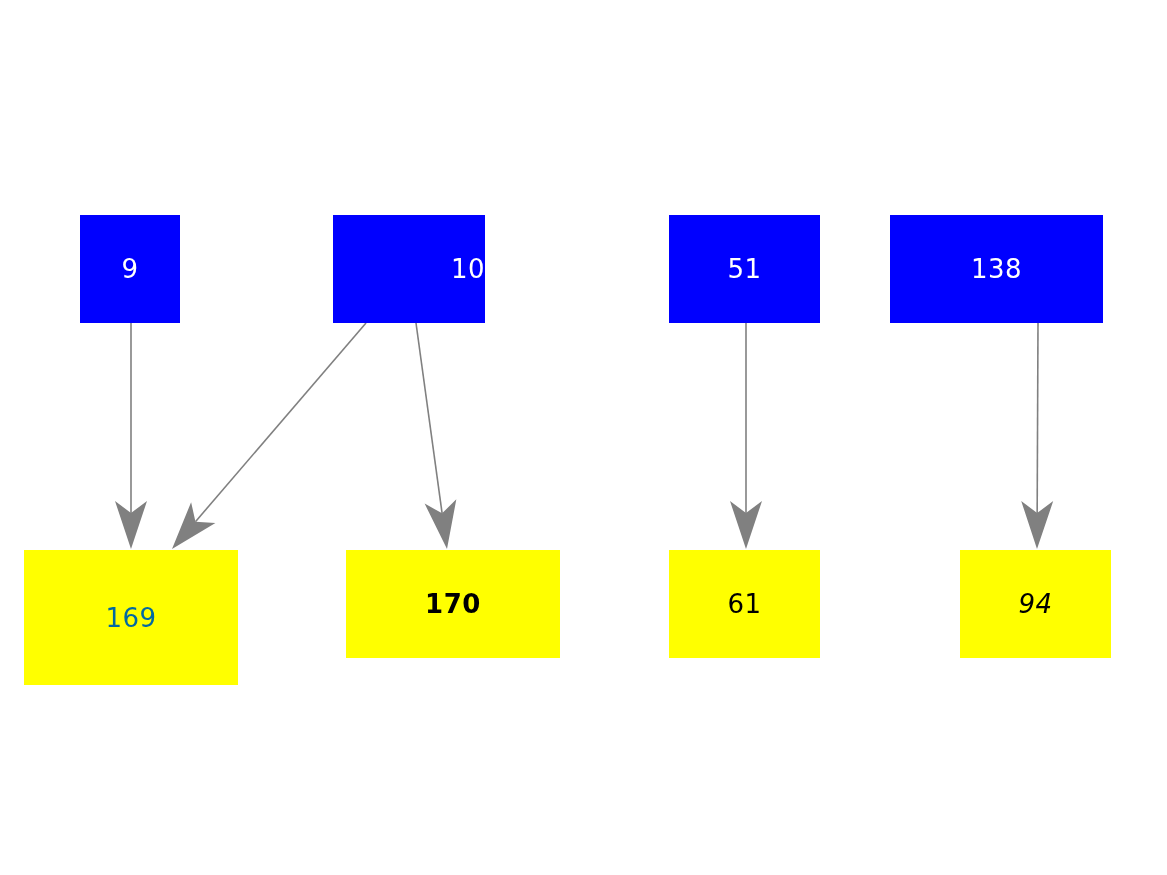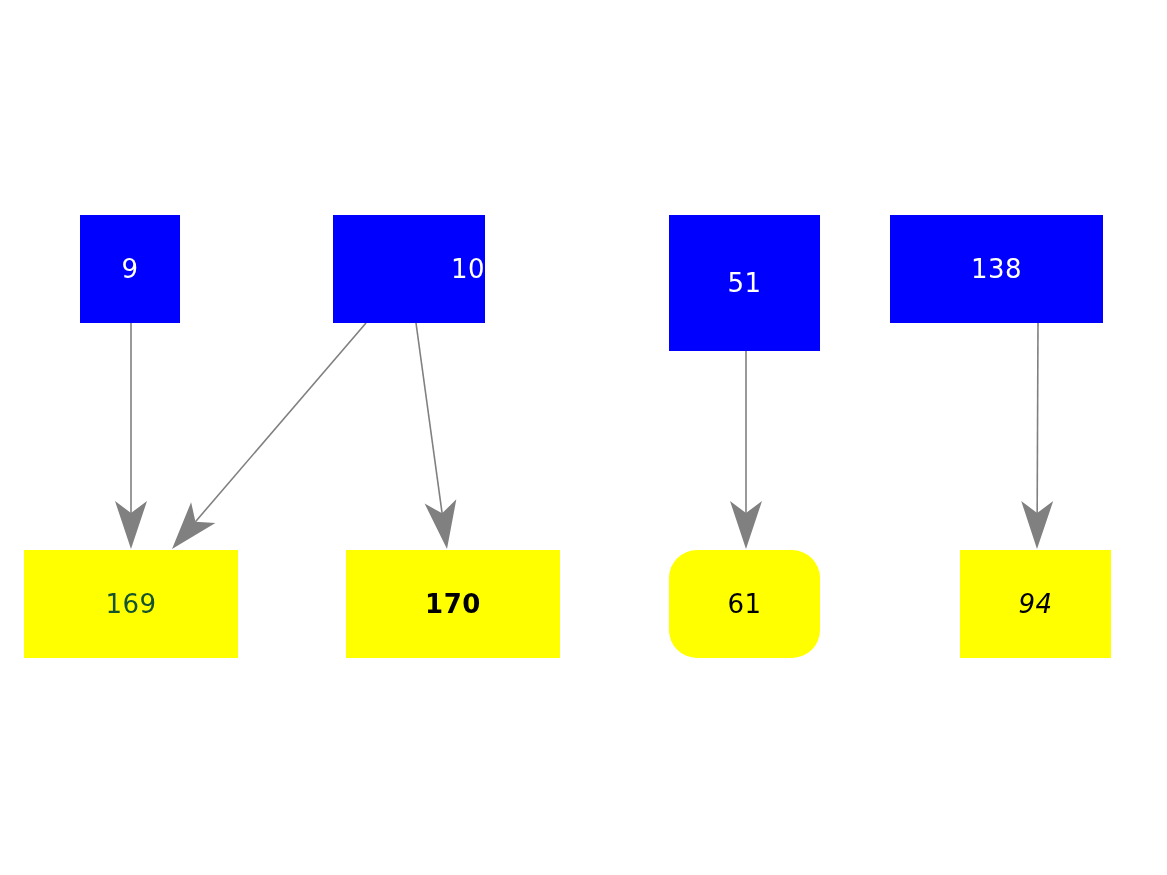--- a/index.html
+++ b/index.html
@@ -85,7 +85,7 @@
       <div class="node node-src" style="left: 333px; top: 215px; width: 152px; height: 108px; background: rgb(0, 0, 255); color: rgb(255, 255, 255); justify-content: flex-end;">
         <span class="node-label">10</span>
       </div>
-      <div class="node node-src" style="left: 669px; top: 215px; width: 151px; height: 136px; background: rgb(0, 0, 255); color: rgb(255, 255, 255);">
+      <div class="node node-src" style="left: 669px; top: 215px; width: 151px; height: 108px; background: rgb(0, 0, 255); color: rgb(255, 255, 255);">
         <span class="node-label">51</span>
       </div>
       <div class="node node-src" style="left: 890px; top: 215px; width: 213px; height: 108px; background: rgb(0, 0, 255); color: rgb(255, 255, 255);">

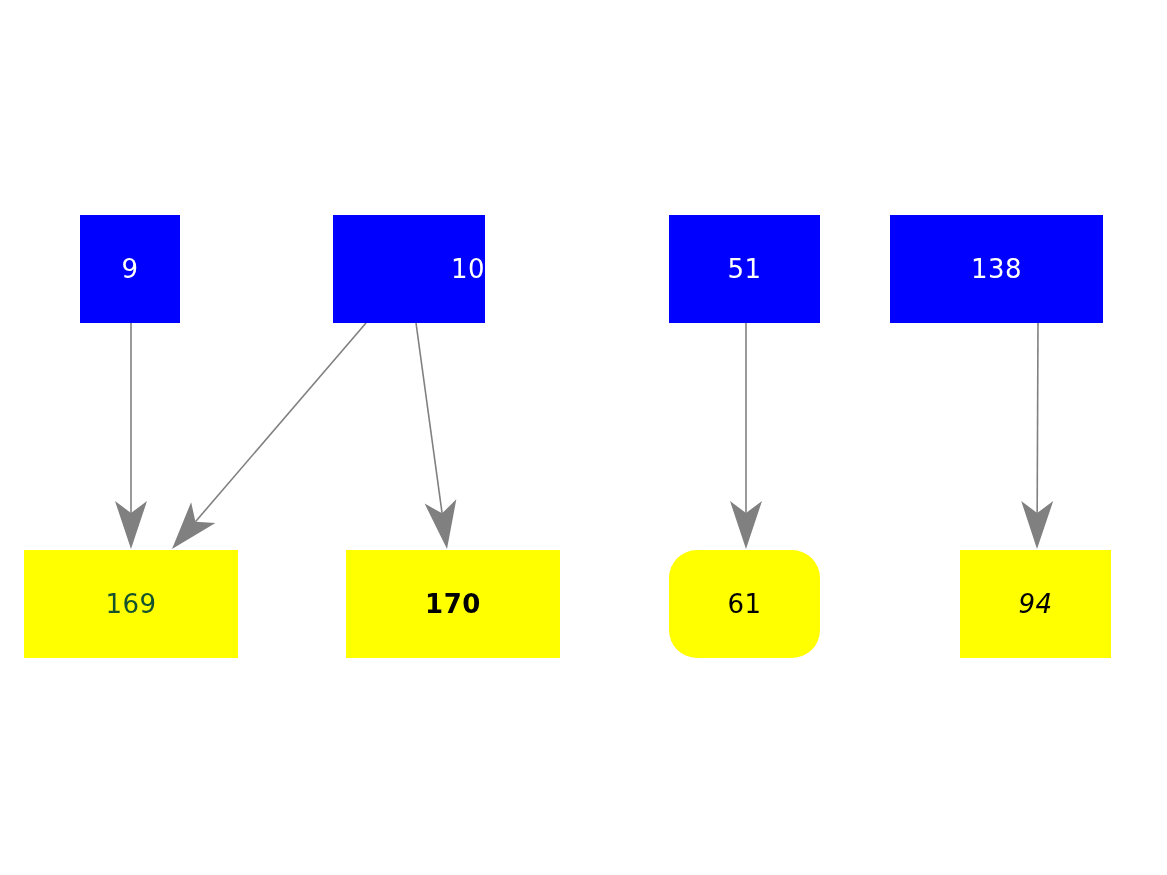--- a/index.html
+++ b/index.html
@@ -91,7 +91,7 @@
       <div class="node node-src" style="left: 890px; top: 215px; width: 213px; height: 108px; background: rgb(0, 0, 255); color: rgb(255, 255, 255);">
         <span class="node-label">138</span>
       </div>
-      <div class="node node-dst" style="left: 24px; top: 550px; width: 214px; height: 108px; background: rgb(255, 255, 0); color: #14532d;">
+      <div class="node node-dst" style="left: 24px; top: 550px; width: 214px; height: 135px; background: rgb(255, 255, 0); color: #0369a1;">
         <span class="node-label">169</span>
       </div>
       <div class="node node-dst" style="left: 346px; top: 550px; width: 214px; height: 108px; background: rgb(255, 255, 0); color: rgb(0, 0, 0); font-weight: bold;">

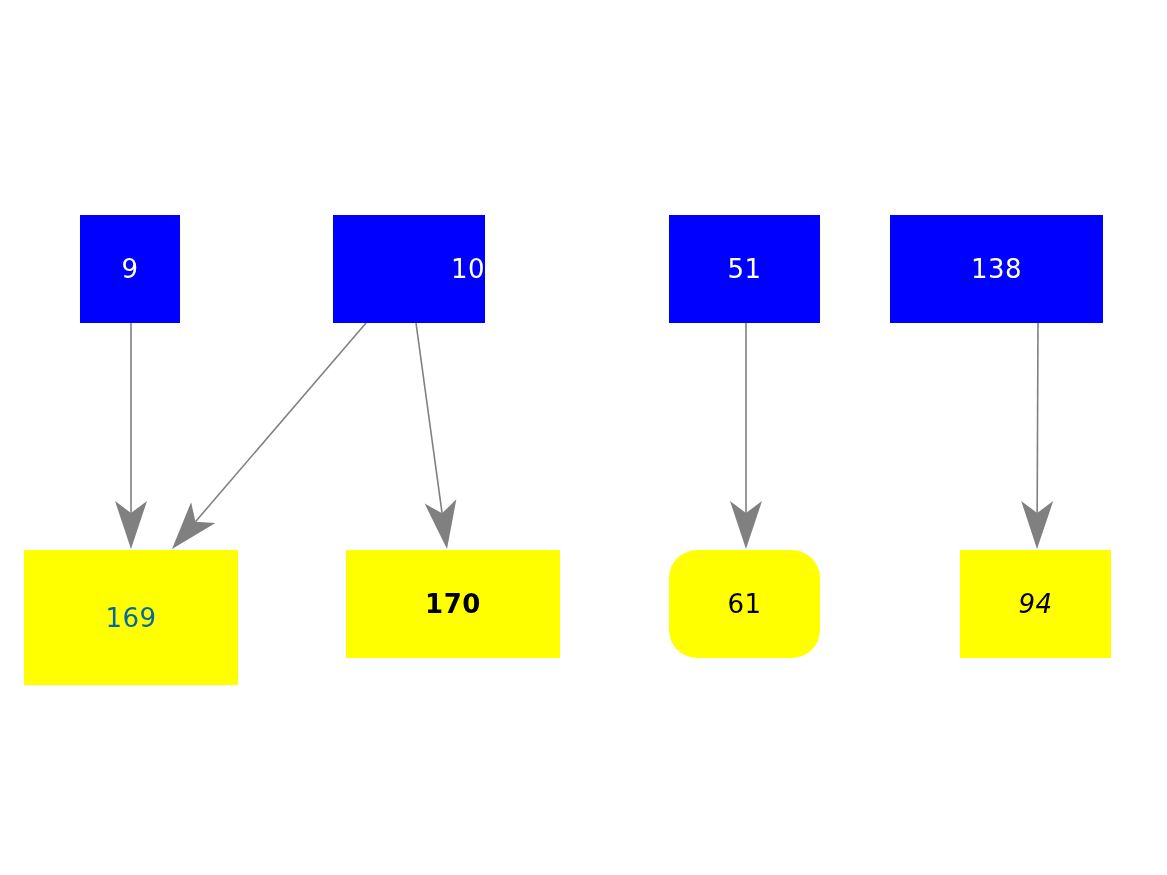--- a/index.html
+++ b/index.html
@@ -97,7 +97,7 @@
       <div class="node node-dst" style="left: 346px; top: 550px; width: 214px; height: 108px; background: rgb(255, 255, 0); color: rgb(0, 0, 0); font-weight: bold;">
         <span class="node-label">170</span>
       </div>
-      <div class="node node-dst" style="left: 669px; top: 550px; width: 151px; height: 108px; background: rgb(255, 255, 0); color: rgb(0, 0, 0); border-radius: 28px;">
+      <div class="node node-dst" style="left: 669px; top: 550px; width: 151px; height: 108px; background: rgb(255, 255, 0); color: rgb(0, 0, 0);">
         <span class="node-label">61</span>
       </div>
       <div class="node node-dst" style="left: 960px; top: 550px; width: 151px; height: 108px; background: rgb(255, 255, 0); color: rgb(0, 0, 0); font-style: italic;">

